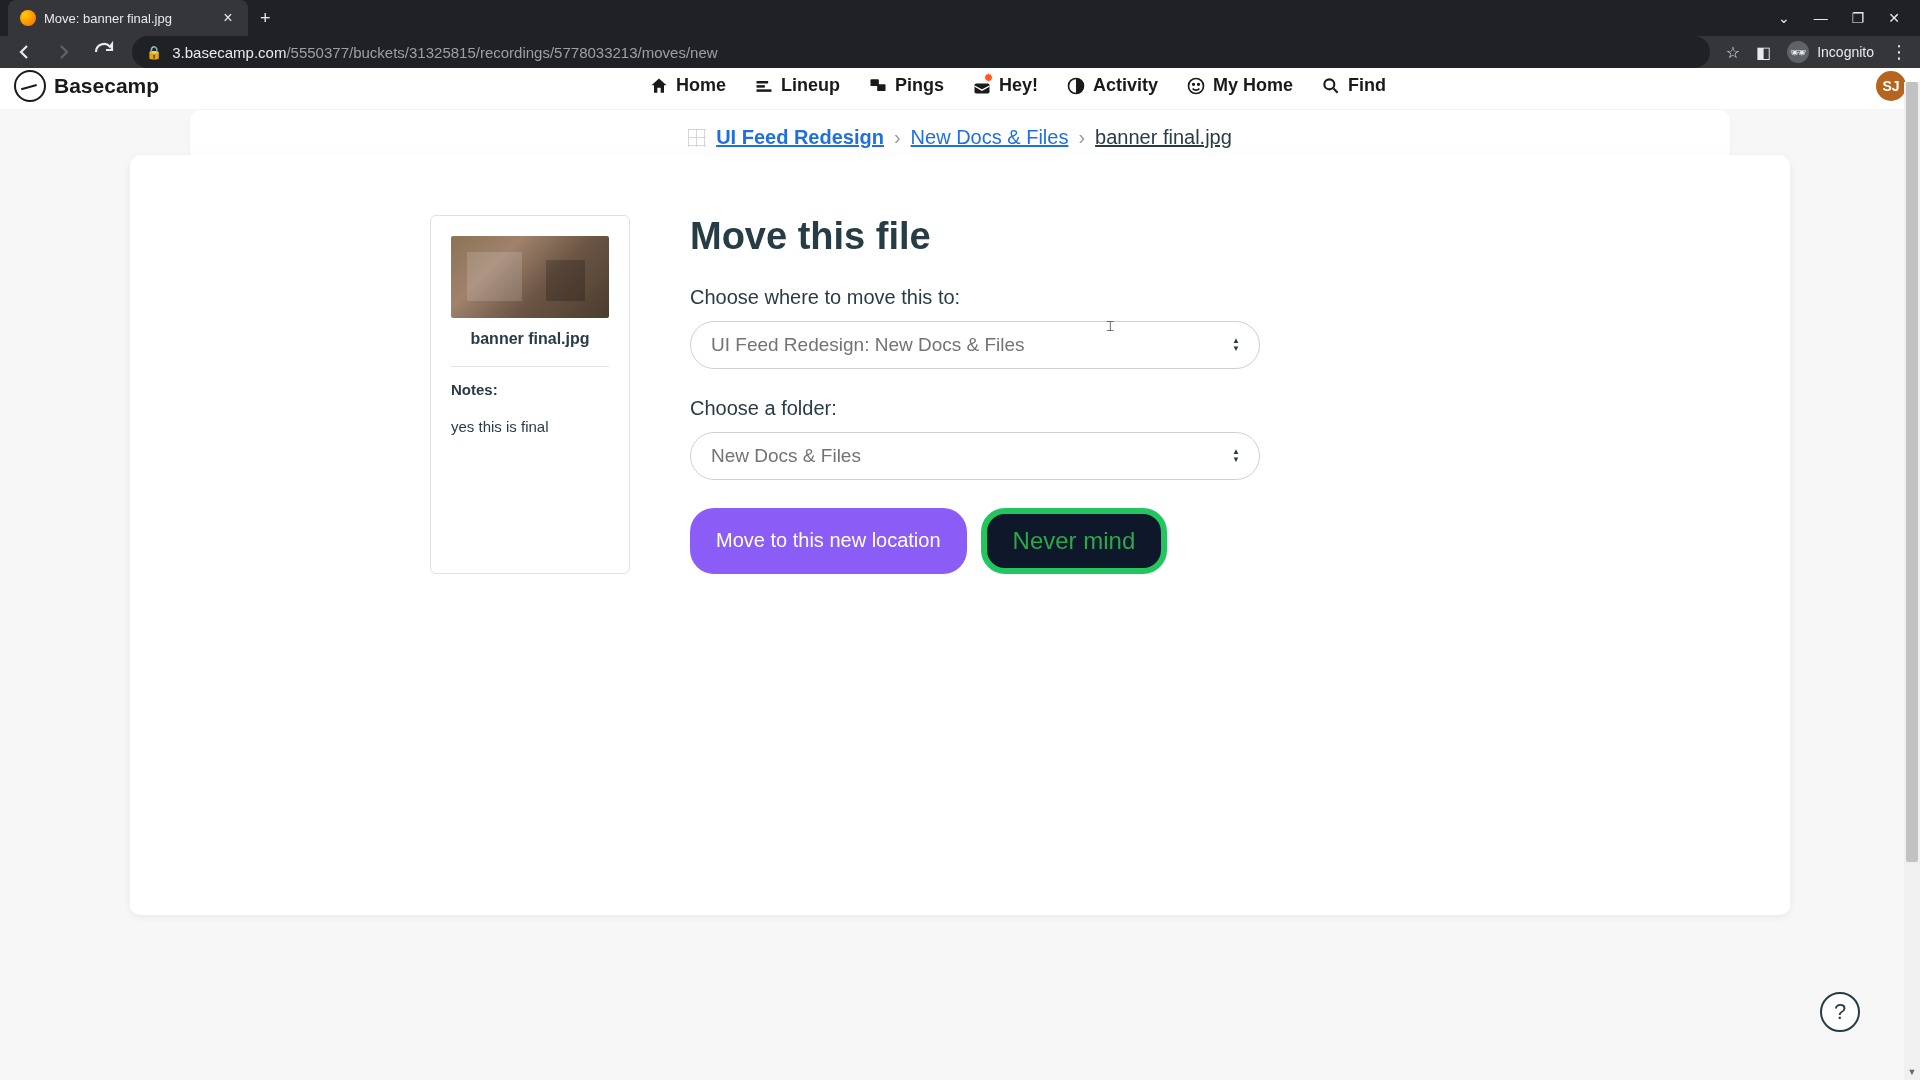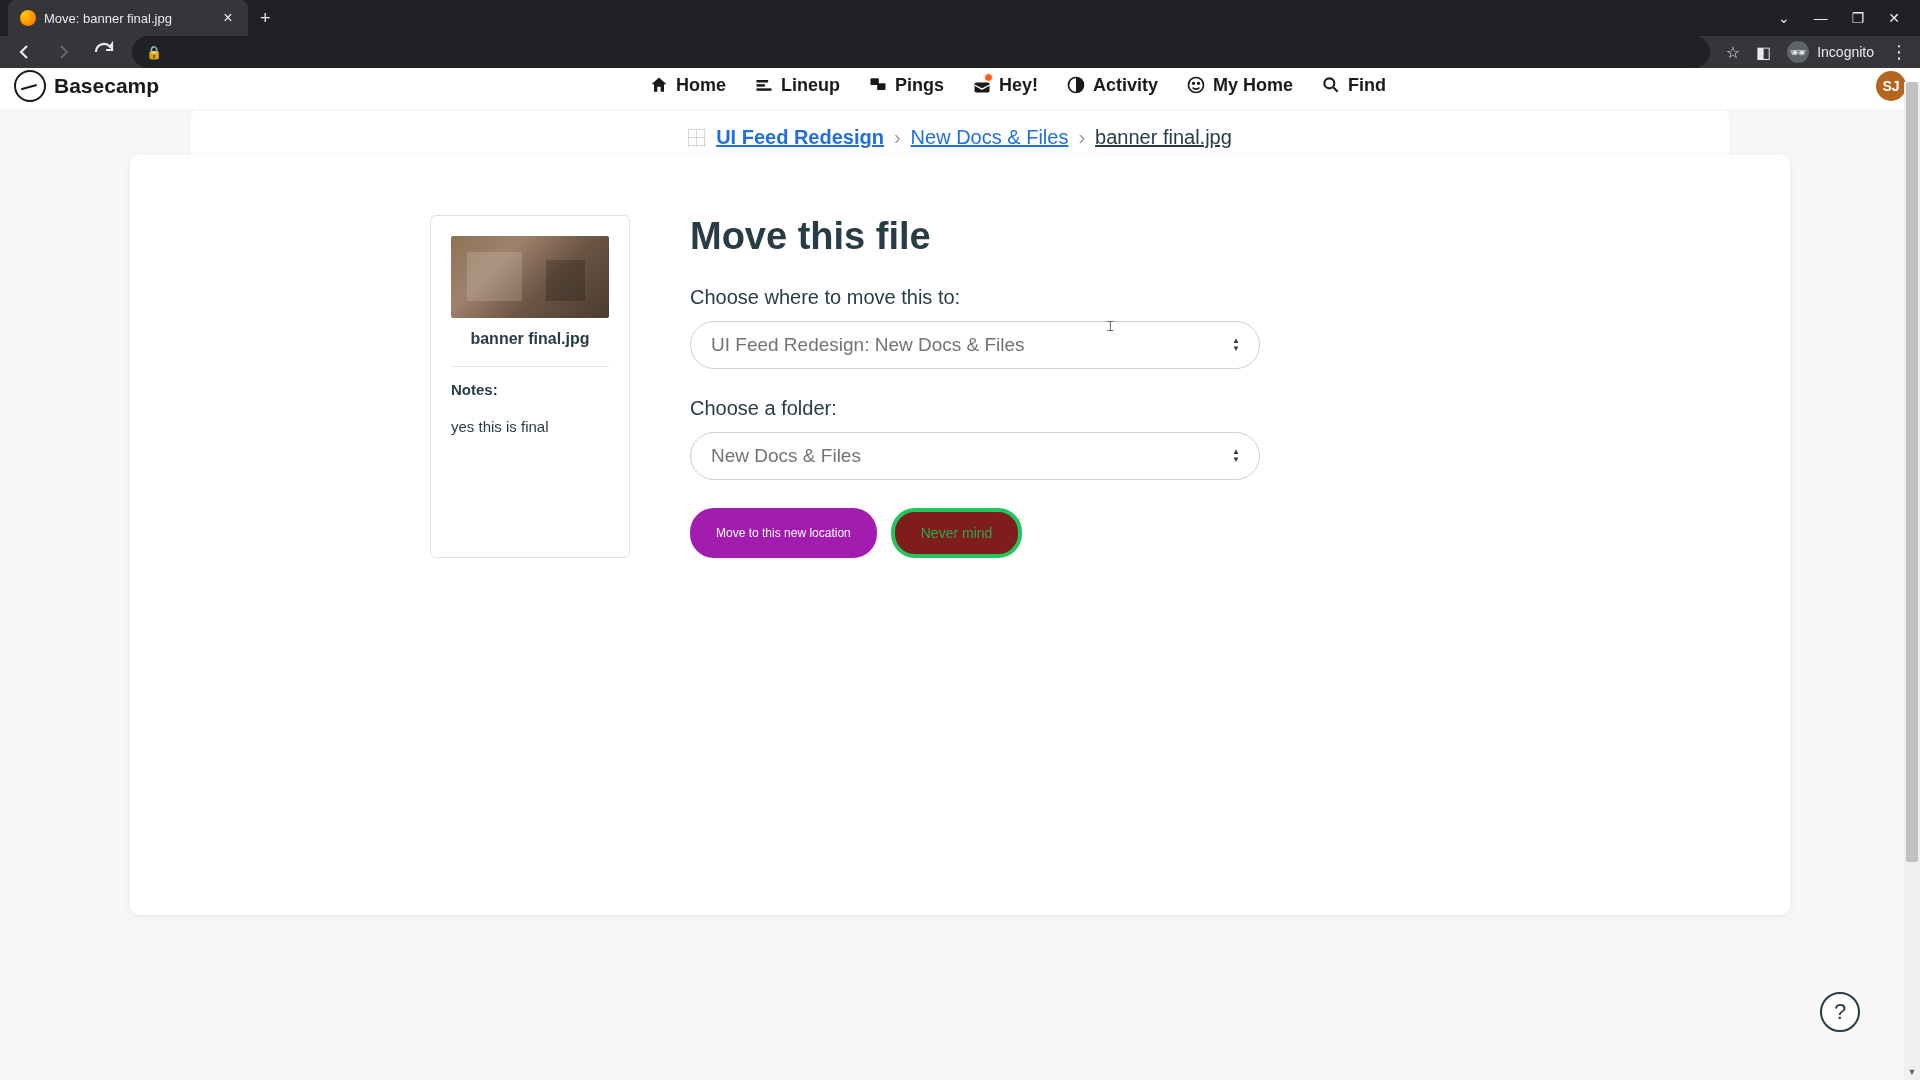--- a/index.html
+++ b/index.html
@@ -122,6 +122,7 @@
     </div>
     <div class="url-bar">
       <span class="url-lock">🔒</span>
+      <span><span class="url-domain">3.basecamp.com</span><span class="url-path">/5550377/buckets/31325815/recordings/5778033213/moves/new</span></span>
     </div>
     <div class="addr-right">
       <span>☆</span>

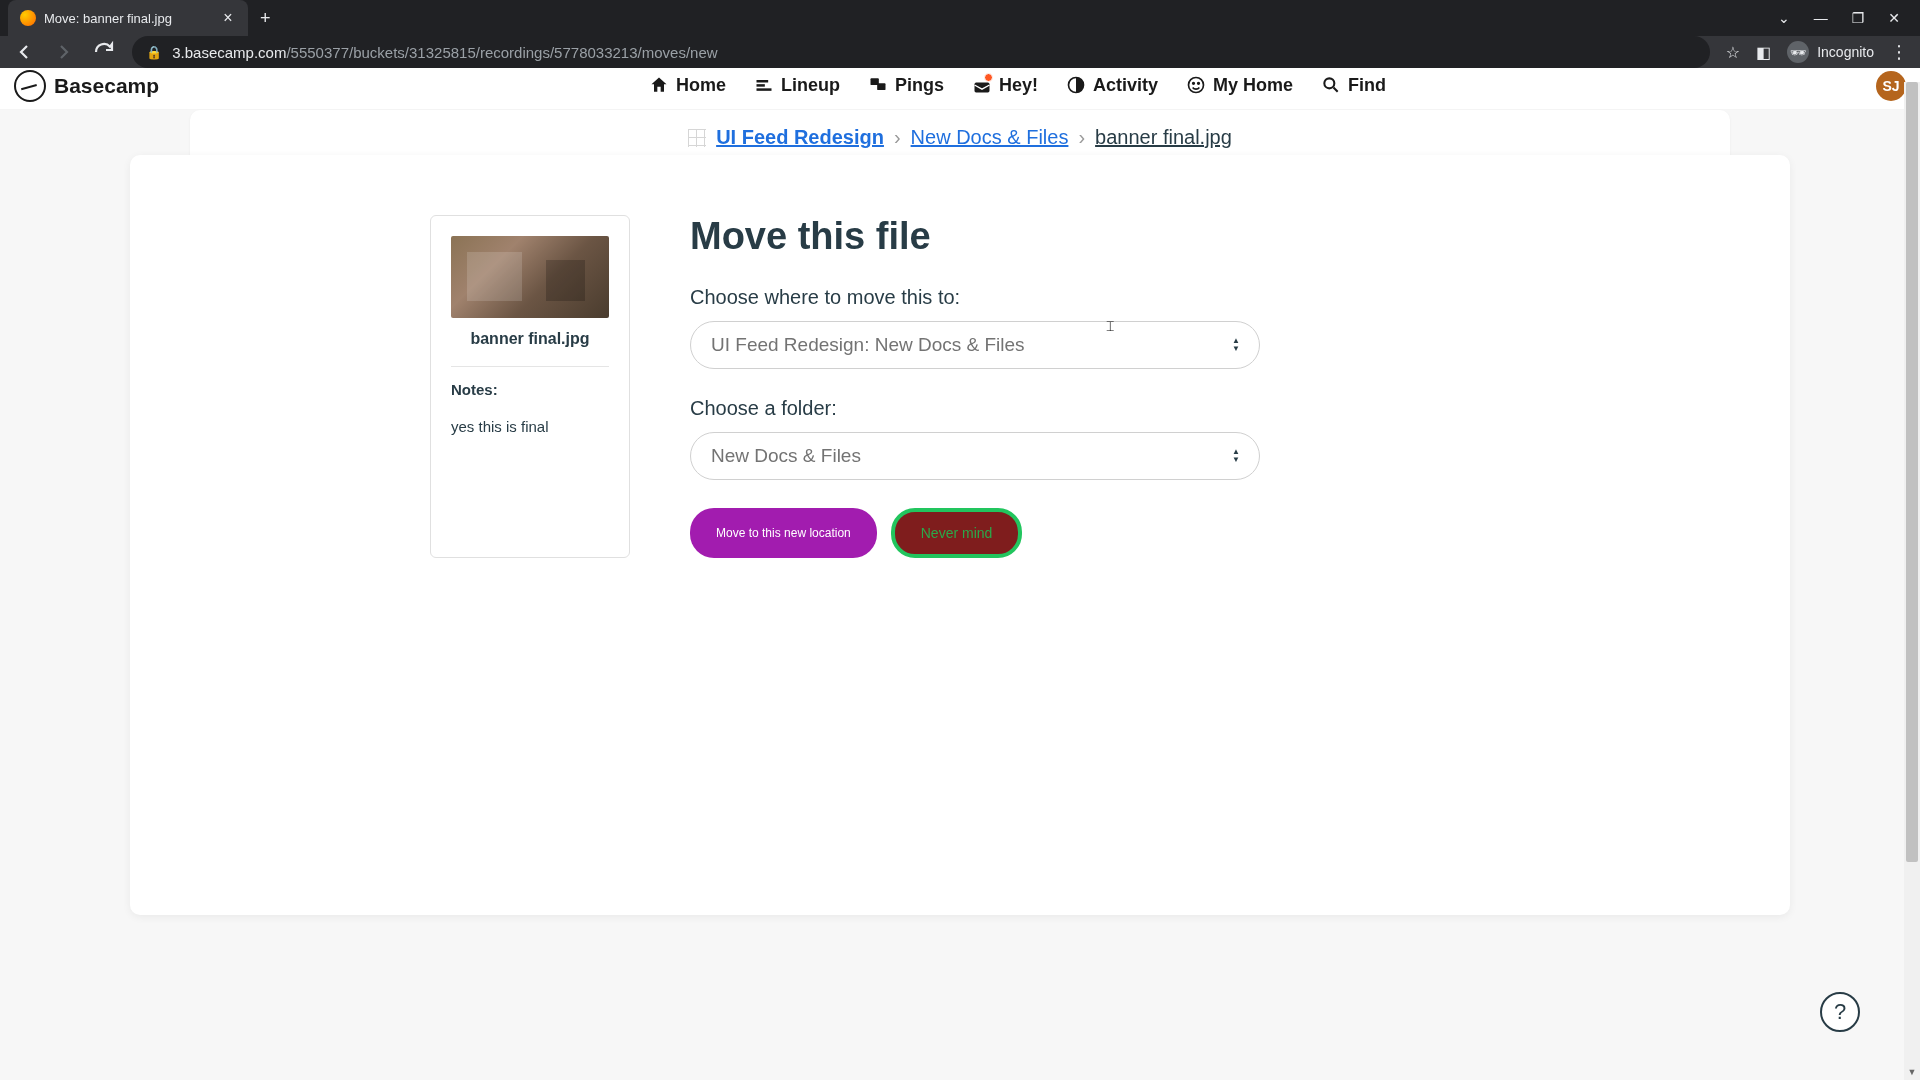--- a/index.html
+++ b/index.html
@@ -36,7 +36,7 @@
     .logo-mark { width: 32px; height: 32px; border: 2.5px solid #1a1a1a; border-radius: 50%; position: relative; }
     .logo-mark::after { content: ''; position: absolute; left: 6px; top: 14px; width: 16px; height: 8px; border-top: 2.5px solid #1a1a1a; transform: rotate(-15deg); }
     .main-nav { display: flex; gap: 28px; margin: 0 auto; }
-    .nav-item { display: flex; gap: 7px; font-weight: 700; font-size: 18px; color: #1a1a1a; cursor: pointer; position: relative; }
+    .nav-item { display: flex; align-items: center; gap: 7px; font-weight: 700; font-size: 18px; color: #1a1a1a; cursor: pointer; position: relative; }
     .nav-icon { width: 20px; height: 20px; display: inline-flex; align-items: center; justify-content: center; }
     .nav-icon svg { width: 20px; height: 20px; }
     .notif-dot { position: absolute; top: -2px; left: 12px; width: 9px; height: 9px; background: #ff5722; border-radius: 50%; border: 1.5px solid #fff; }

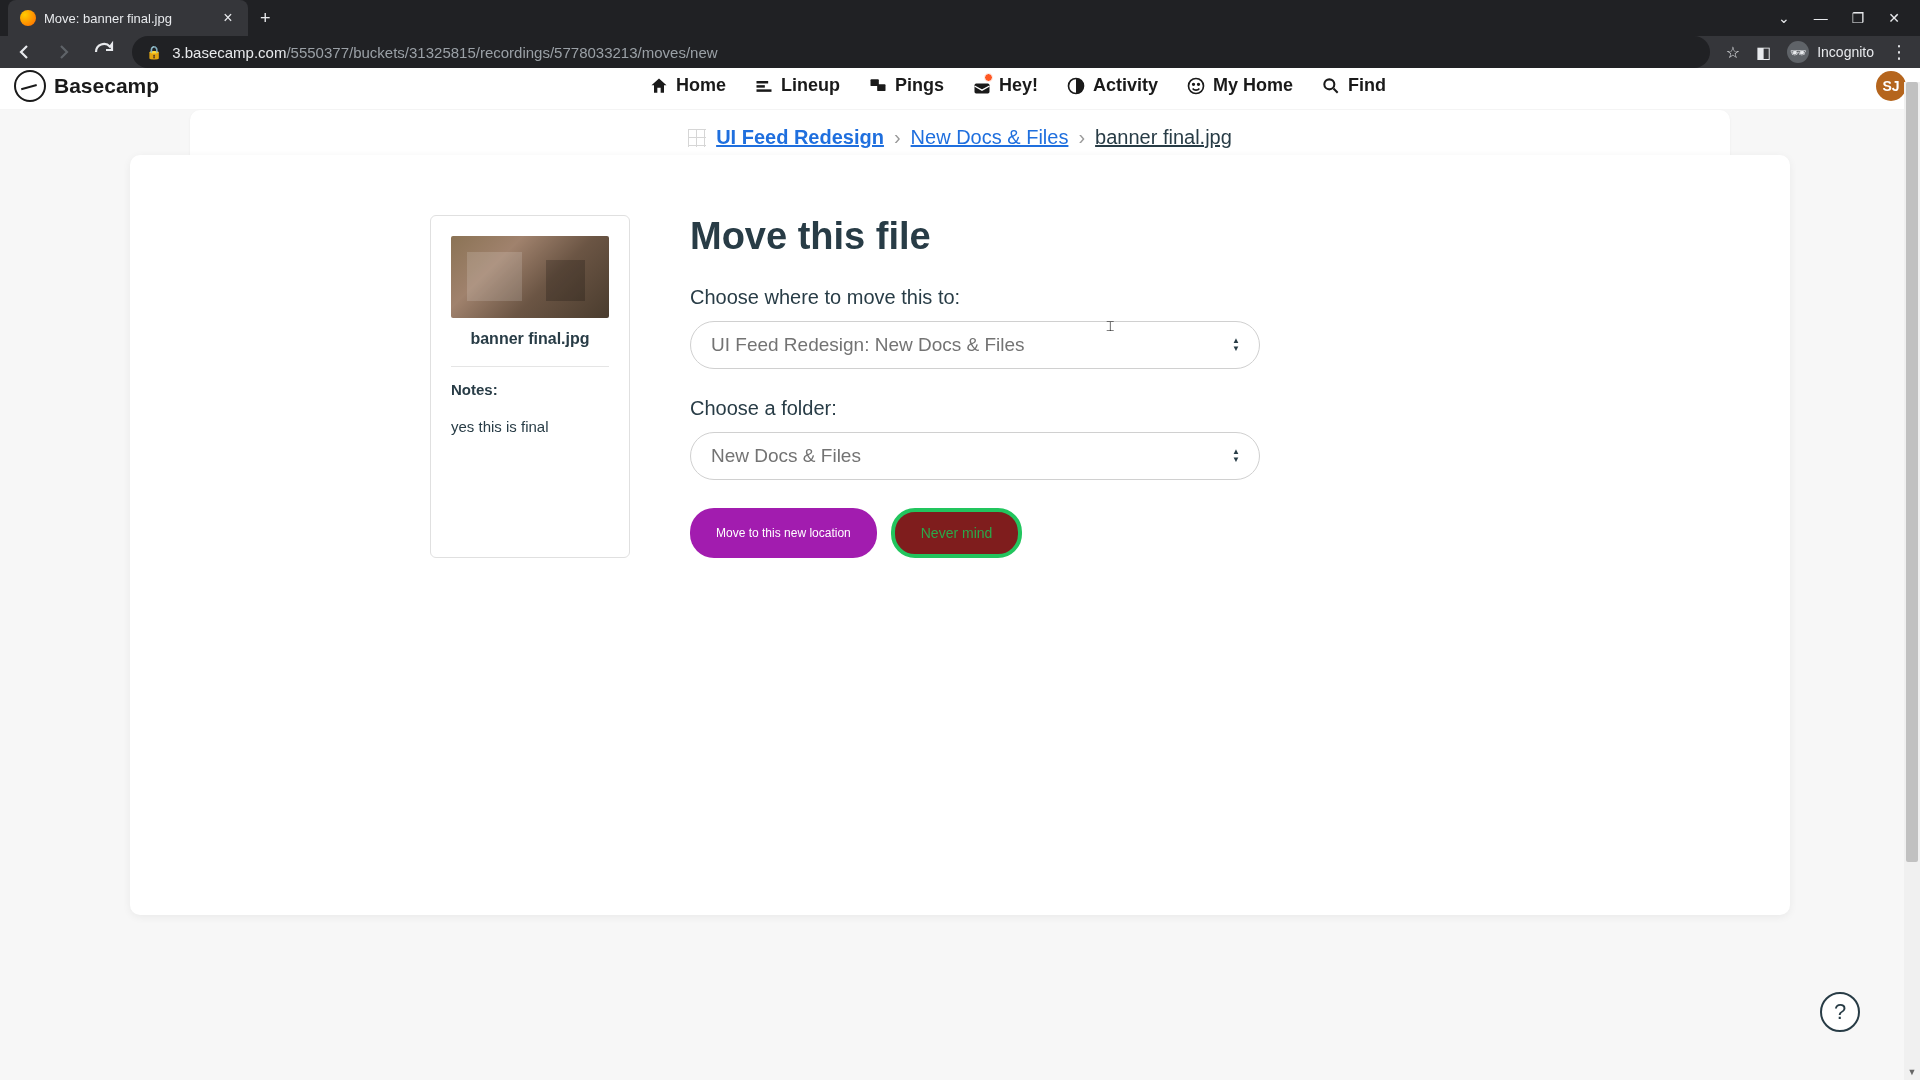--- a/index.html
+++ b/index.html
@@ -75,7 +75,7 @@
     .select-caret::after { content: '▼'; display: block; font-size: 8px; }
     
     .btn-row { display: flex; gap: 14px; margin-top: 10px; }
-    .btn-primary { background: #a21caf; color: #fff; border: none; border-radius: 24px; padding: 13px 26px; font-size: 12px; cursor: pointer; }
+    .btn-primary { background: #8b5cf6; color: #fff; border: none; border-radius: 24px; padding: 13px 26px; font-size: 20px; cursor: pointer; }
     .btn-secondary { background: #7f1d1d; color: #2ba84a; border: 4px solid #22c55e; border-radius: 24px; padding: 13px 26px; font-size: 14px; cursor: pointer; }
     
     .help-fab { position: fixed; right: 60px; bottom: 48px; width: 40px; height: 40px; border: 2px solid #283c46; border-radius: 50%; display: flex; align-items: center; justify-content: center; font-size: 22px; color: #283c46; cursor: pointer; background: #fff; }

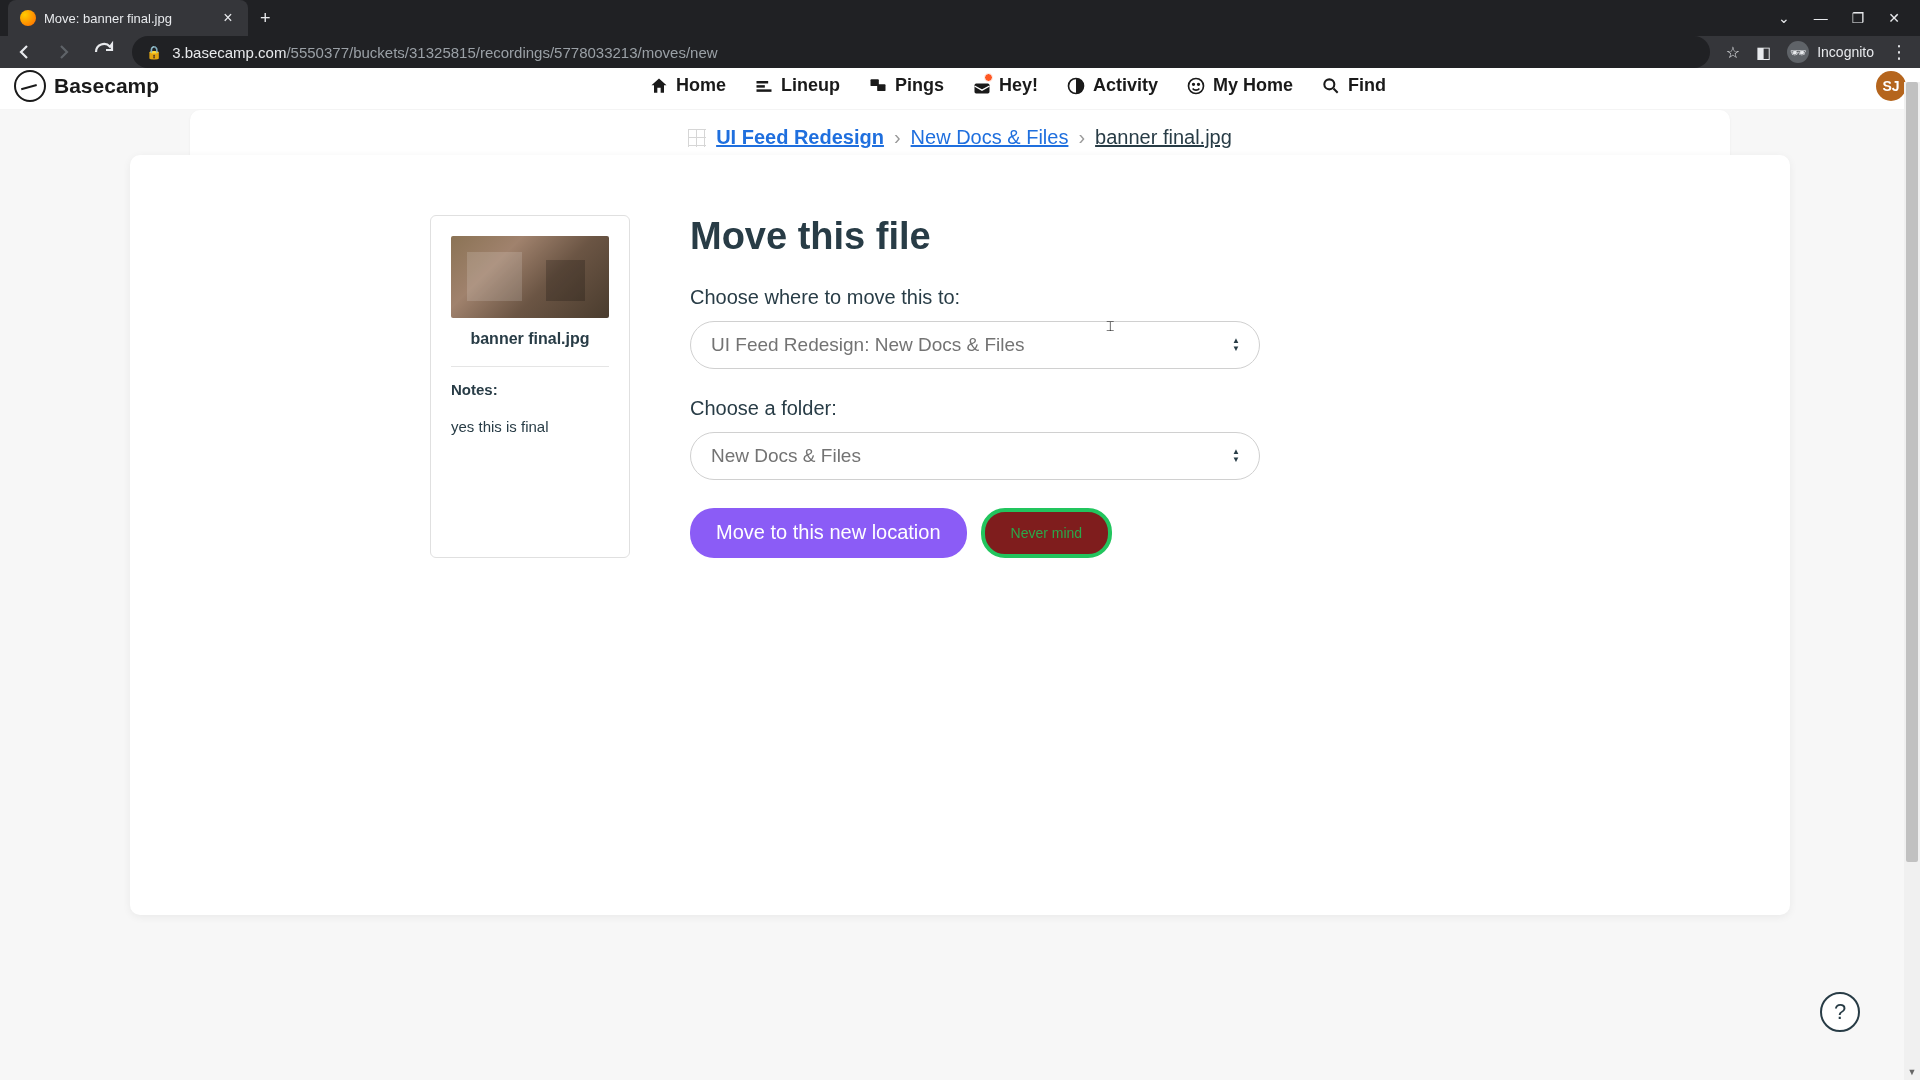--- a/index.html
+++ b/index.html
@@ -76,7 +76,7 @@
     
     .btn-row { display: flex; gap: 14px; margin-top: 10px; }
     .btn-primary { background: #8b5cf6; color: #fff; border: none; border-radius: 24px; padding: 13px 26px; font-size: 20px; cursor: pointer; }
-    .btn-secondary { background: #7f1d1d; color: #2ba84a; border: 4px solid #22c55e; border-radius: 24px; padding: 13px 26px; font-size: 14px; cursor: pointer; }
+    .btn-secondary { background: #0f172a; color: #2ba84a; border: 6px solid #22c55e; border-radius: 24px; padding: 13px 26px; font-size: 24px; cursor: pointer; }
     
     .help-fab { position: fixed; right: 60px; bottom: 48px; width: 40px; height: 40px; border: 2px solid #283c46; border-radius: 50%; display: flex; align-items: center; justify-content: center; font-size: 22px; color: #283c46; cursor: pointer; background: #fff; }
     .scrollbar { position: fixed; right: 0; top: 82px; bottom: 0; width: 16px; background: #f0f0f0; }

